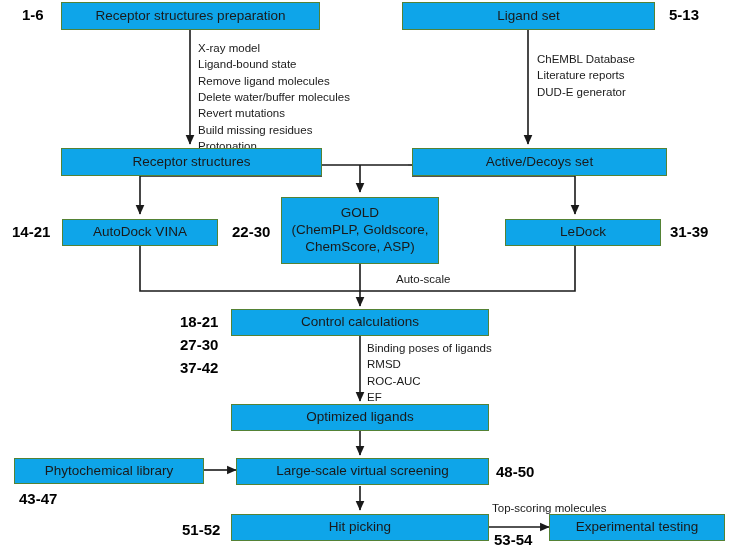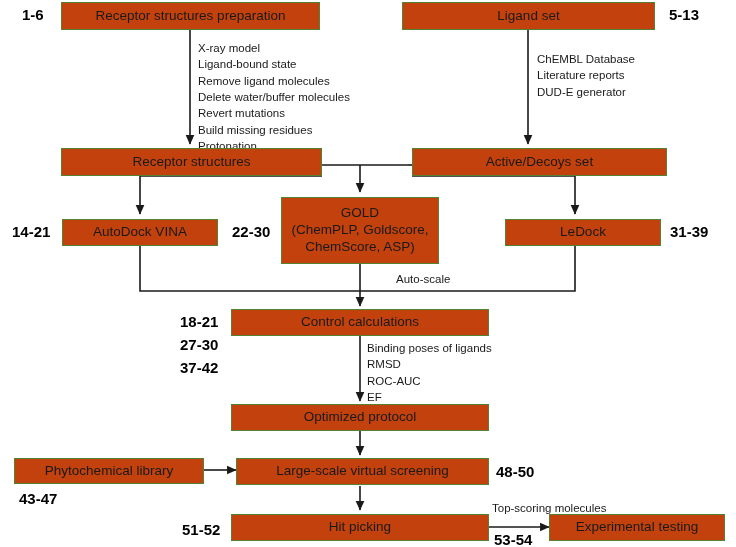--- a/index.html
+++ b/index.html
@@ -17,7 +17,7 @@
   }
   .node {
     position: absolute;
-    background: #c2410c;
+    background: #0ea5e9;
     border: 1px solid #548235;
     box-sizing: border-box;
     display: flex;

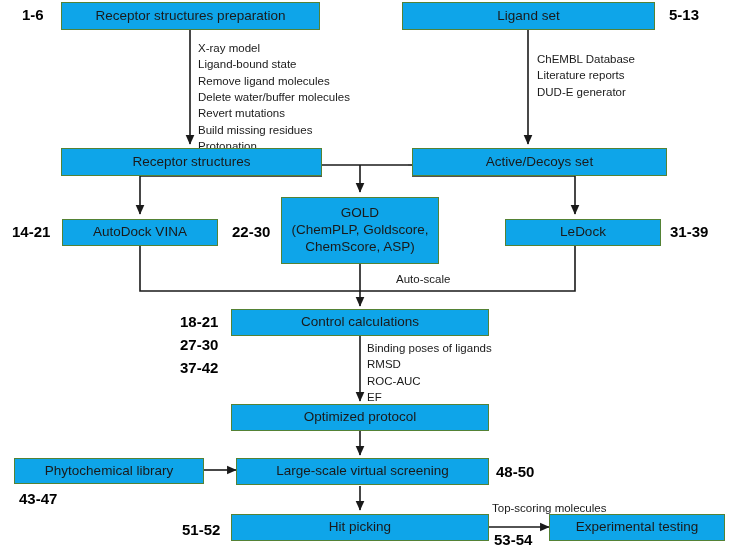--- a/index.html
+++ b/index.html
@@ -158,7 +158,7 @@
 EF</div>
 
   <div class="node" style="left:231px; top:404px; width:258px; height:27px;">
-    <span>Optimized protocol</span>
+    <span>Optimized ligands</span>
   </div>
 
   <div class="node" style="left:14px; top:458px; width:190px; height:26px;">

